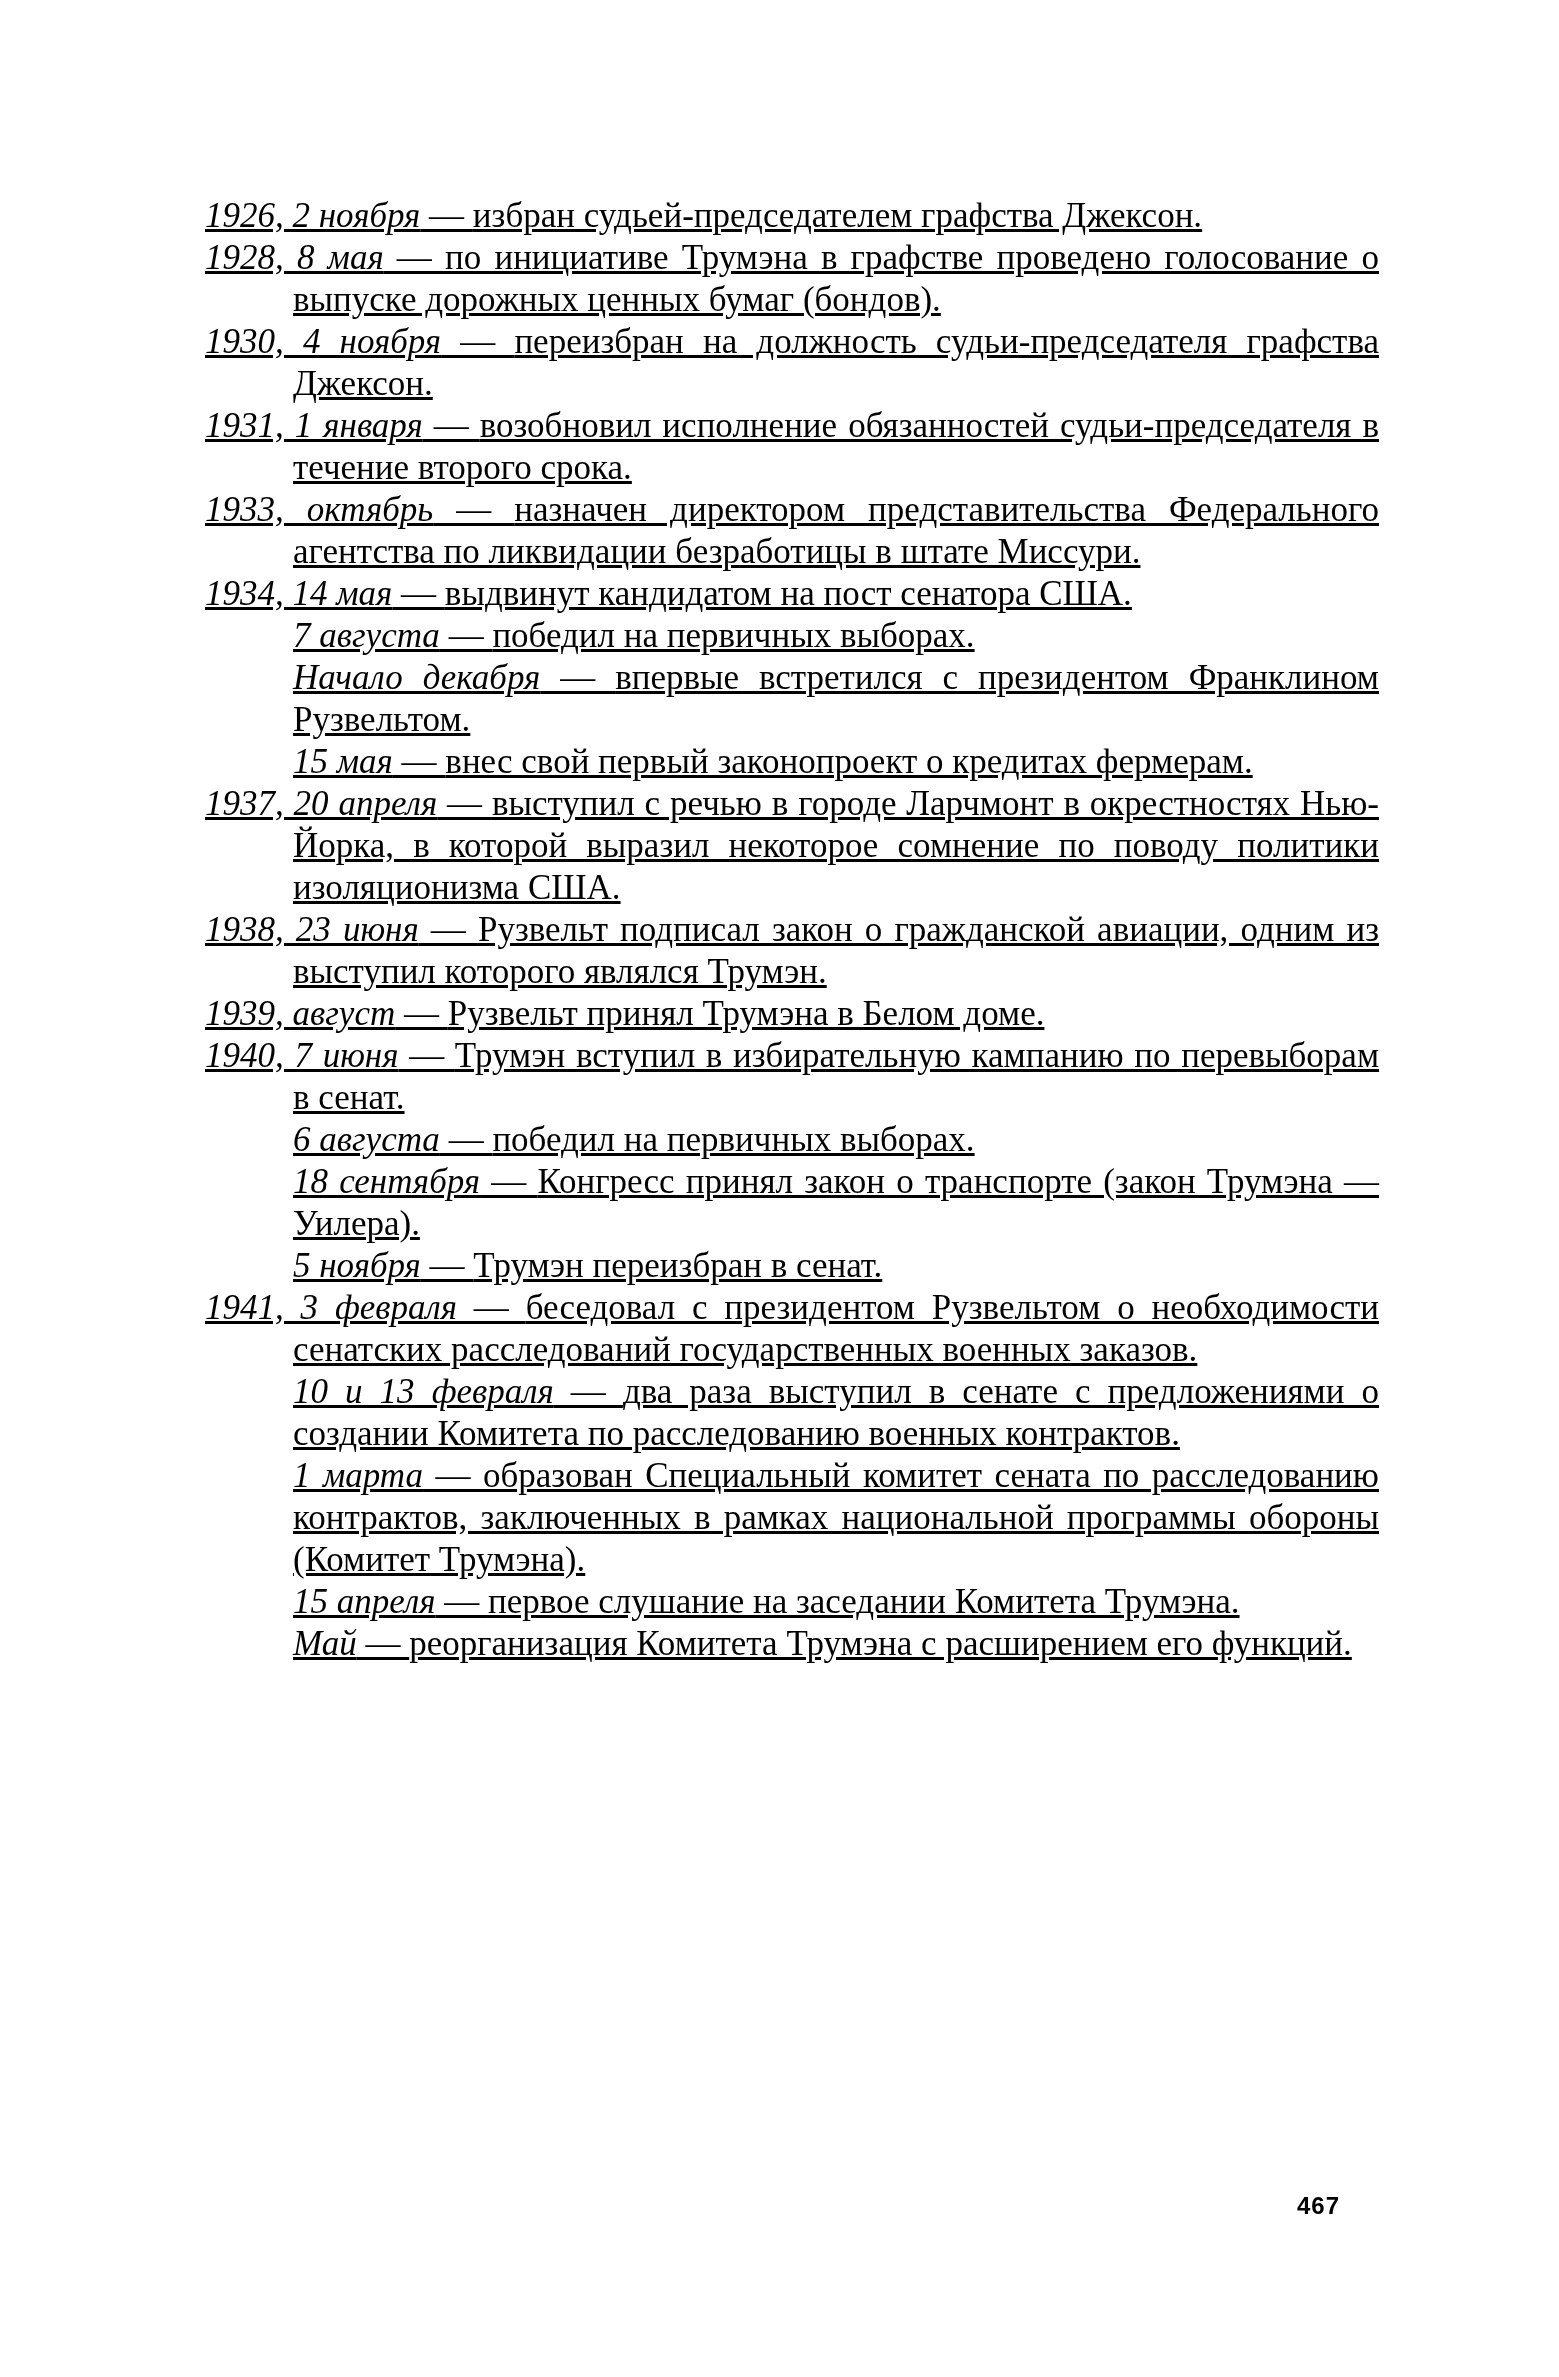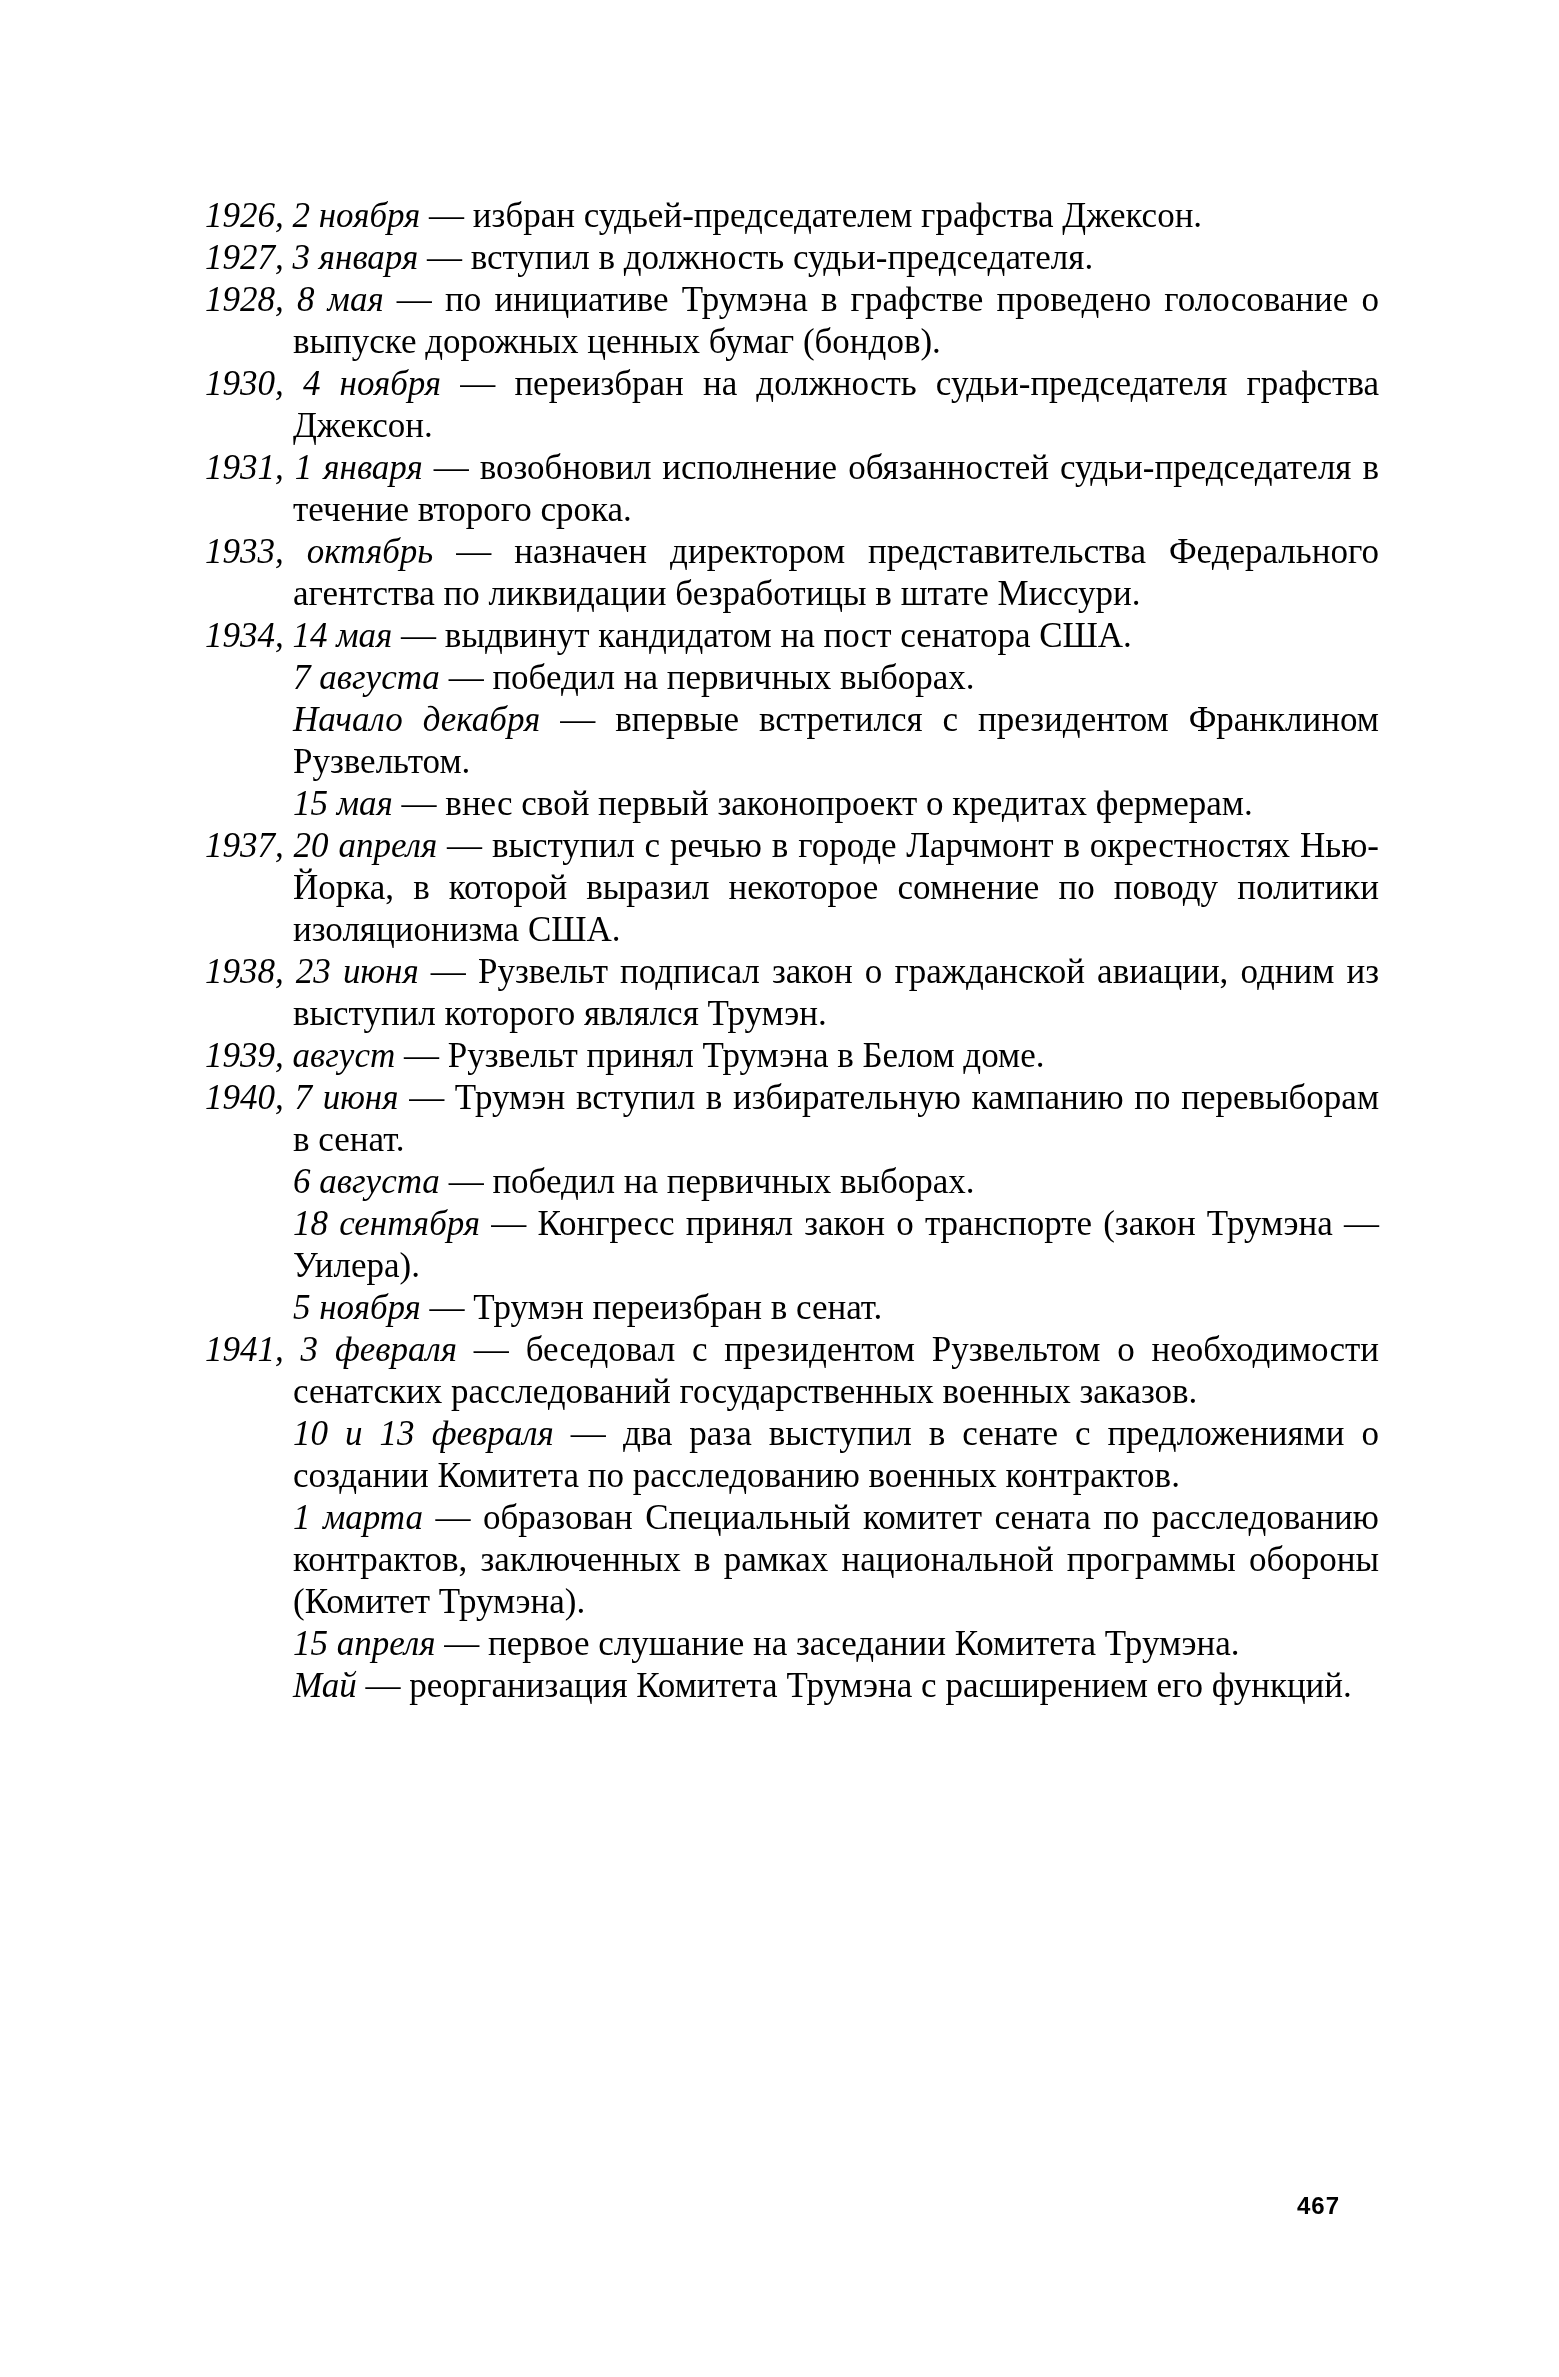--- a/index.html
+++ b/index.html
@@ -27,6 +27,7 @@
     margin: 0;
     padding-left: 88px;
     text-align: justify;
+    text-decoration: underline;
   }
   .entry.year {
     text-indent: -88px;

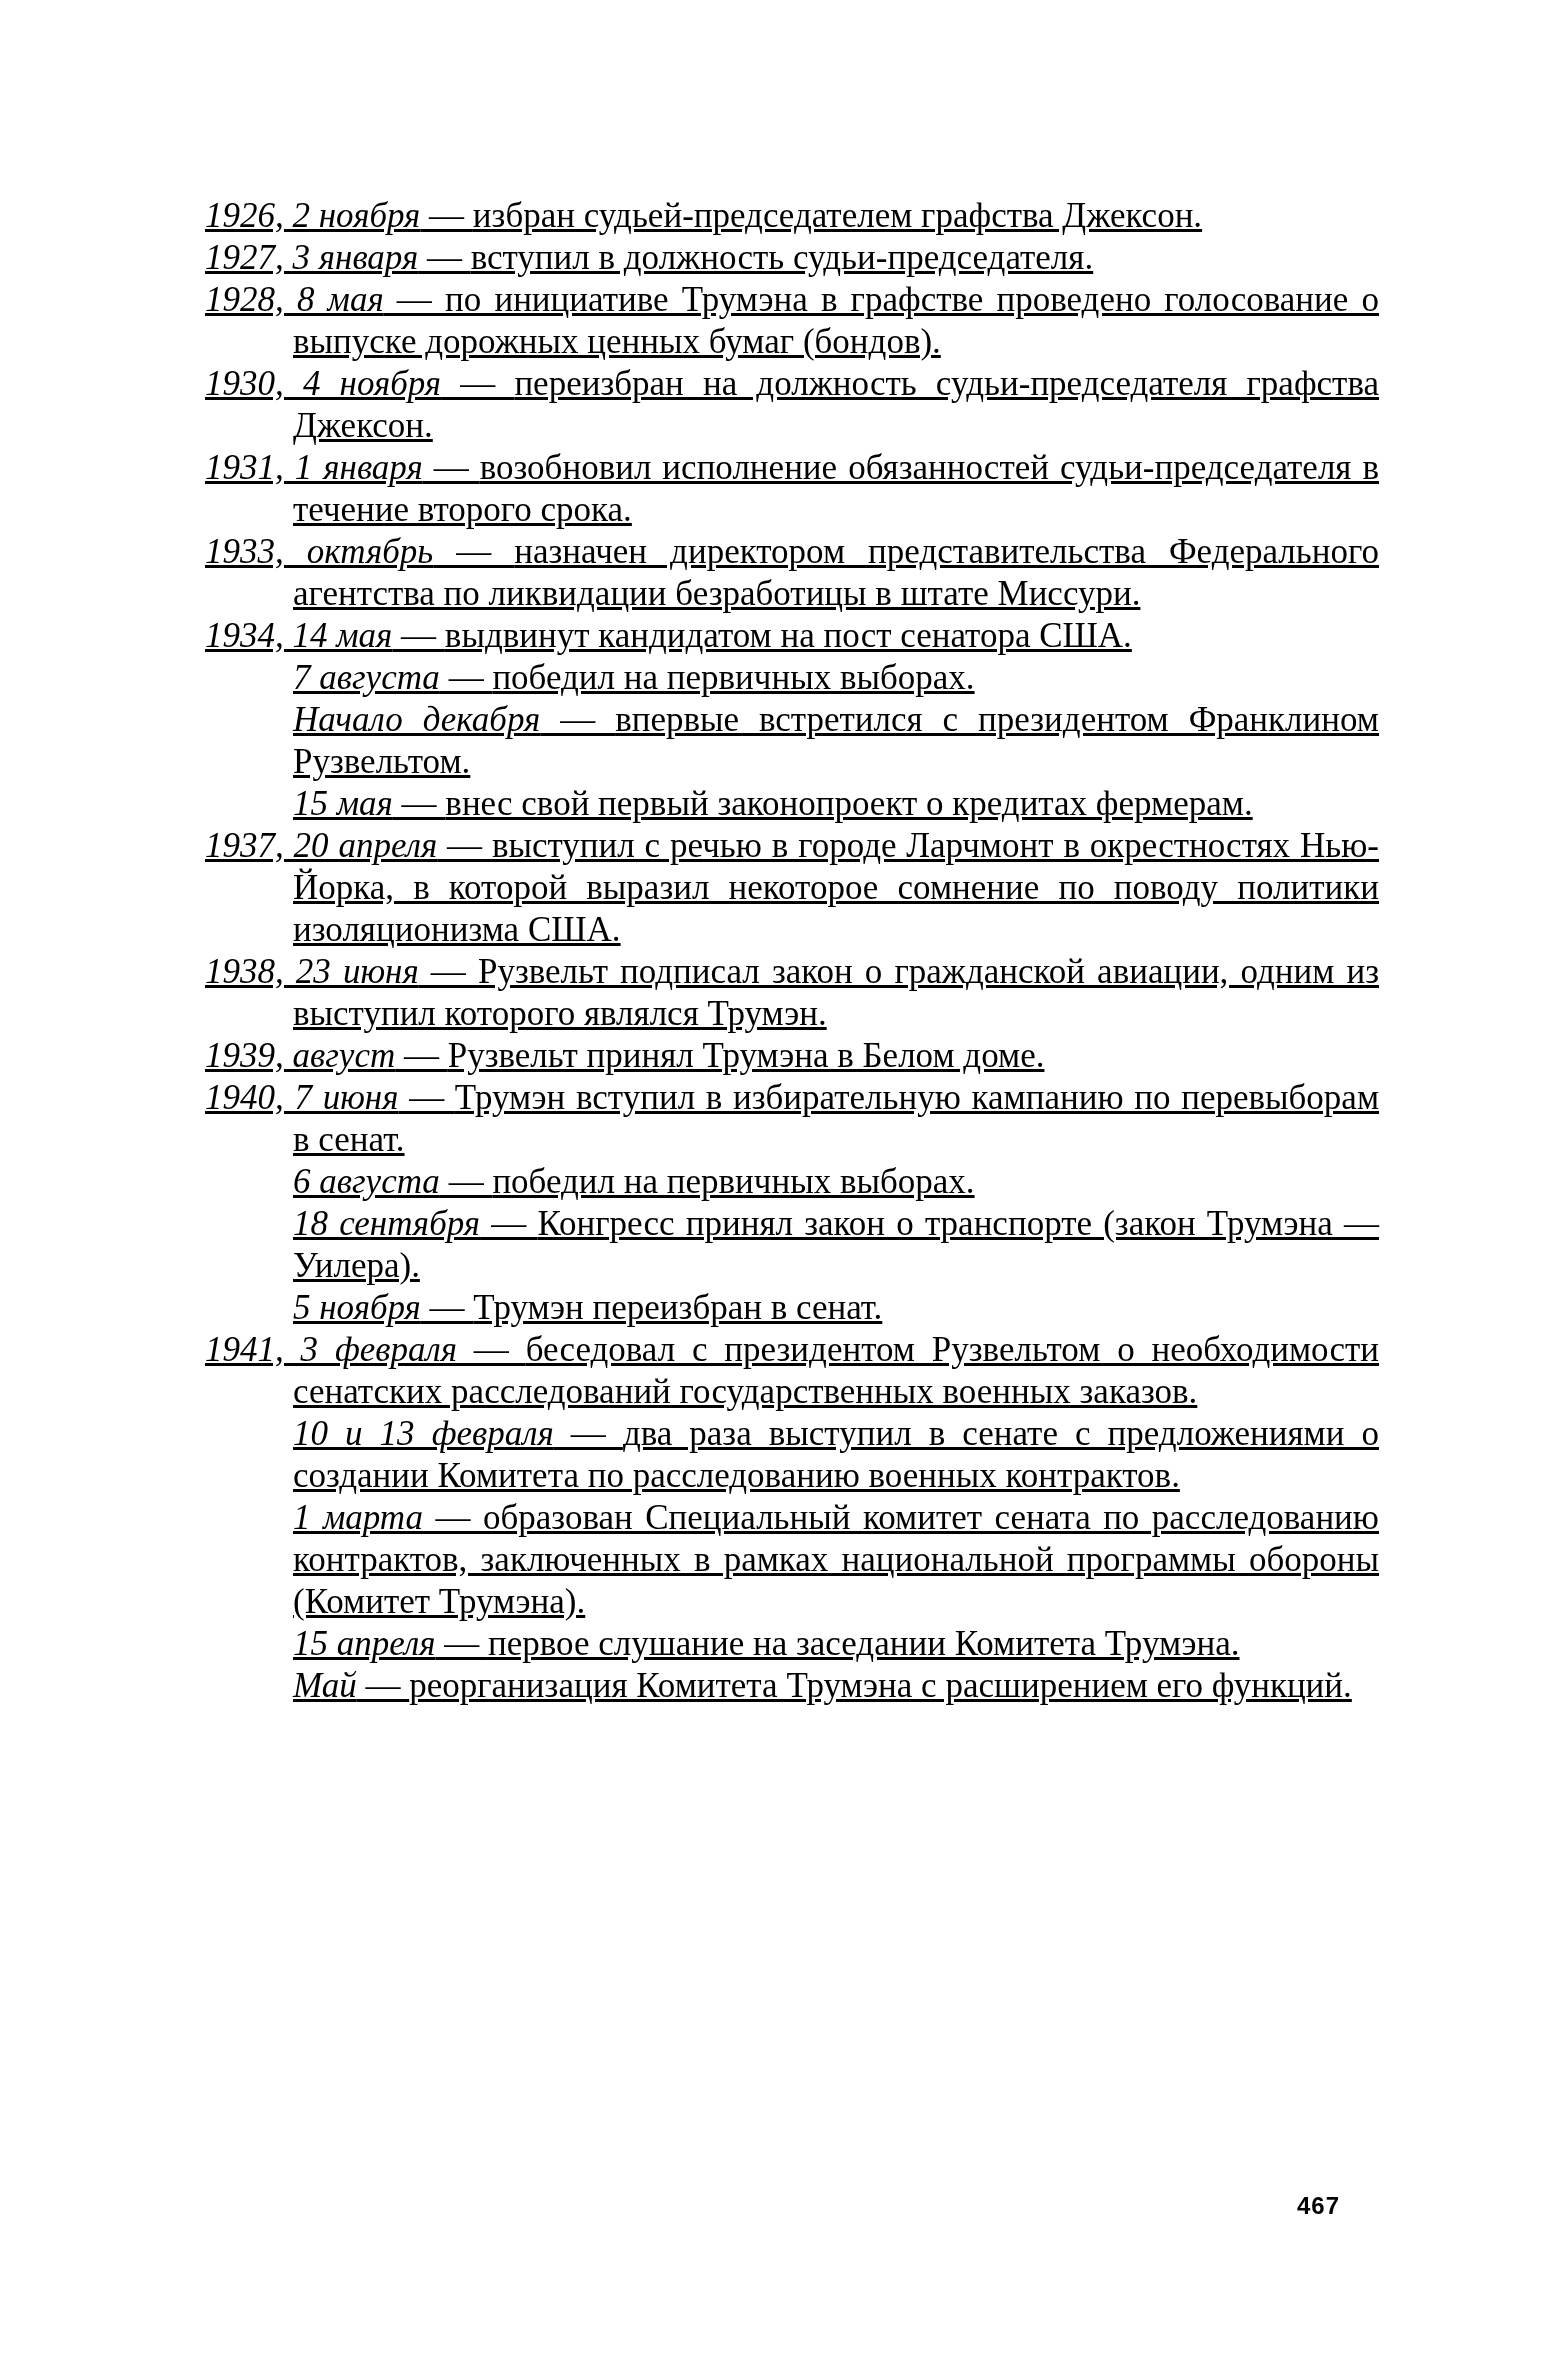--- a/index.html
+++ b/index.html
@@ -56,7 +56,6 @@
   <div class="chronology" id="chronology">
   <p class="entry year"><span class="entry-date">1926, 2 ноября</span><span class="entry-separator"> — </span><span class="entry-text">избран судьей-председателем графства Джексон.</span></p>
 
-  <p class="entry year"><span class="entry-date">1927, 3 января</span><span class="entry-separator"> — </span><span class="entry-text">вступил в должность судьи-председателя.</span></p>
 
   <p class="entry year"><span class="entry-date">1928, 8 мая</span><span class="entry-separator"> — </span><span class="entry-text">по инициативе Трумэна в графстве проведено голосование о выпуске дорожных ценных бумаг (бондов).</span></p>
 

